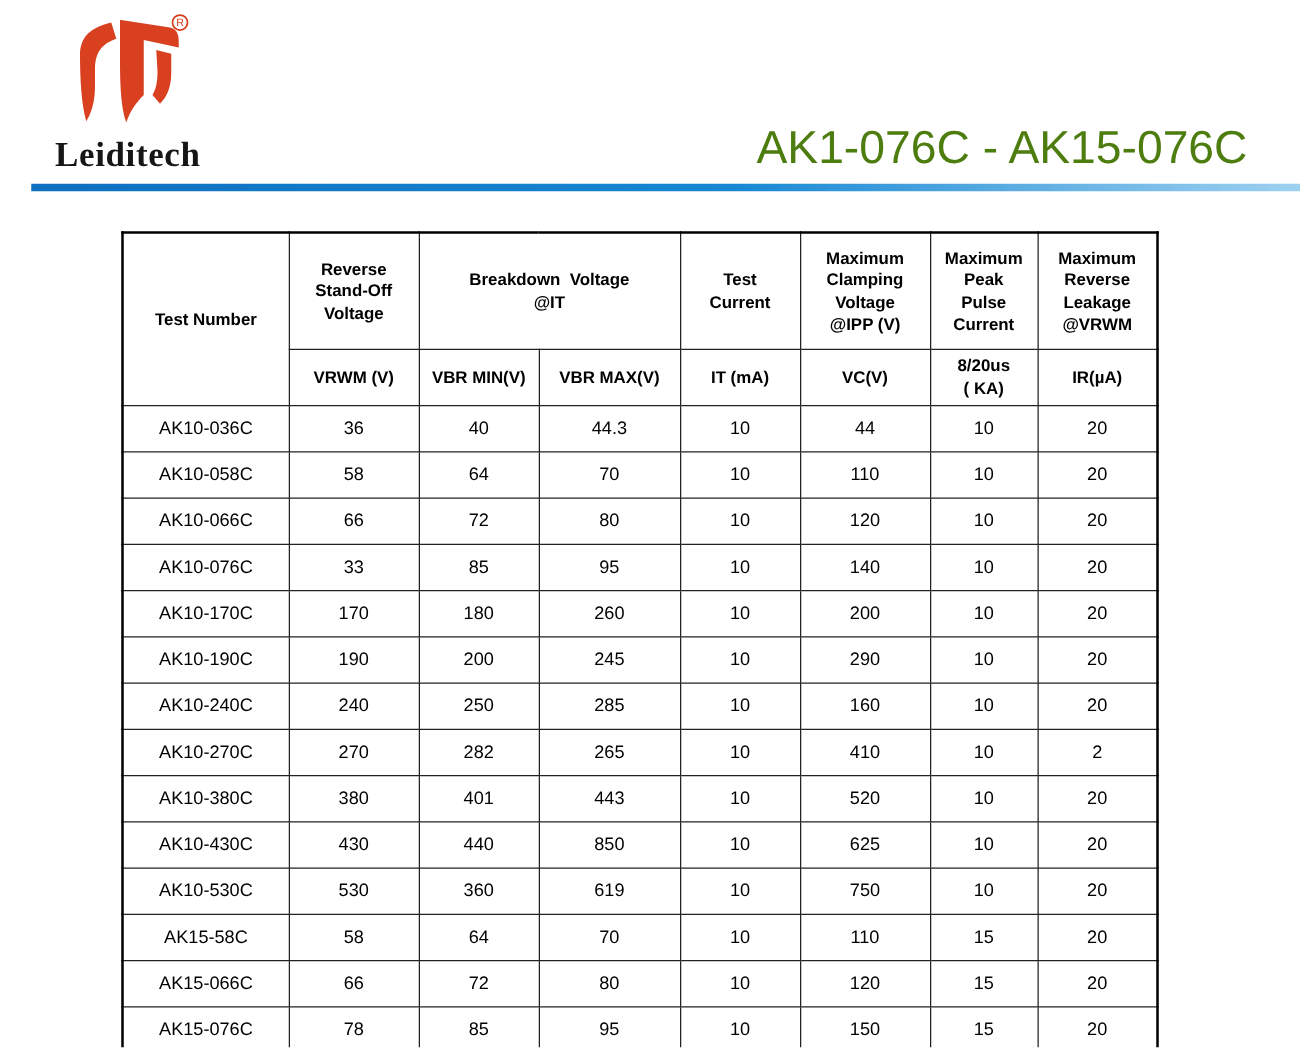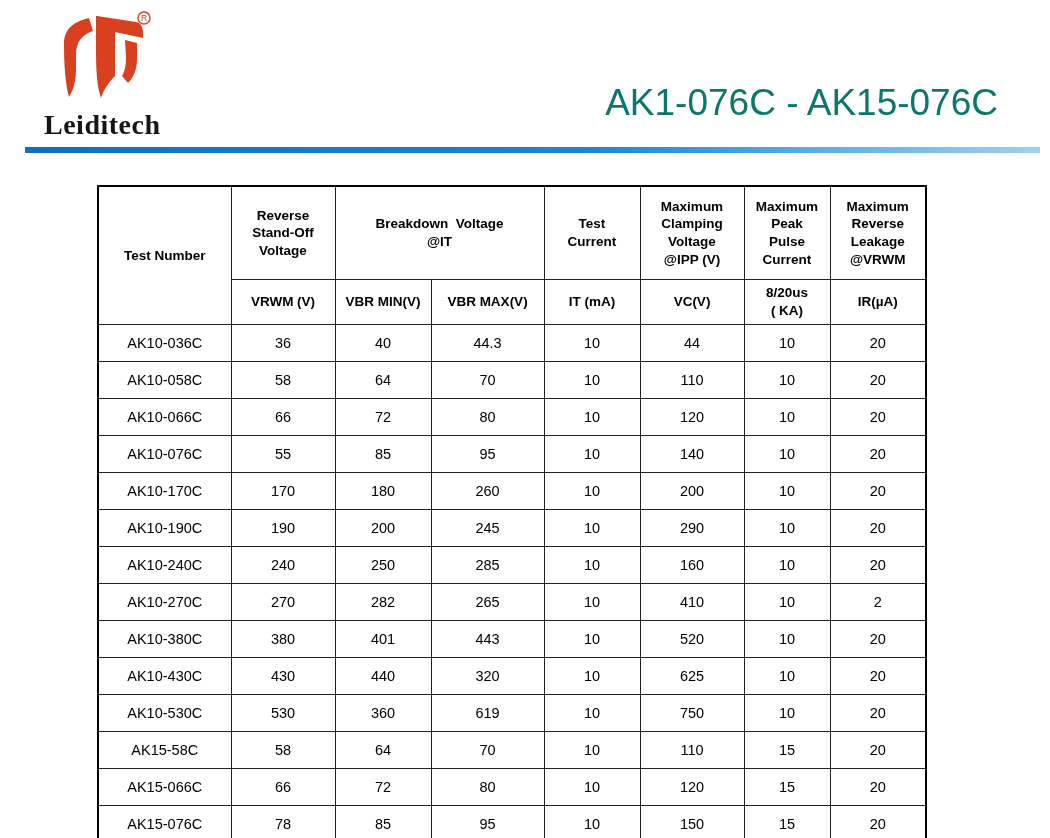--- a/index.html
+++ b/index.html
@@ -21,9 +21,9 @@
     letter-spacing:0.5px; white-space:nowrap;
   }
   .page-title {
-    position:absolute; right:52px; top:84px;
+    position:absolute; right:52px; top:99px;
     font-size:37px; line-height:1;
-    color:#0f766e; white-space:nowrap;
+    color:#4d7c0f; white-space:nowrap;
   }
   .header-rule {
     position:absolute; left:25px; top:147px;

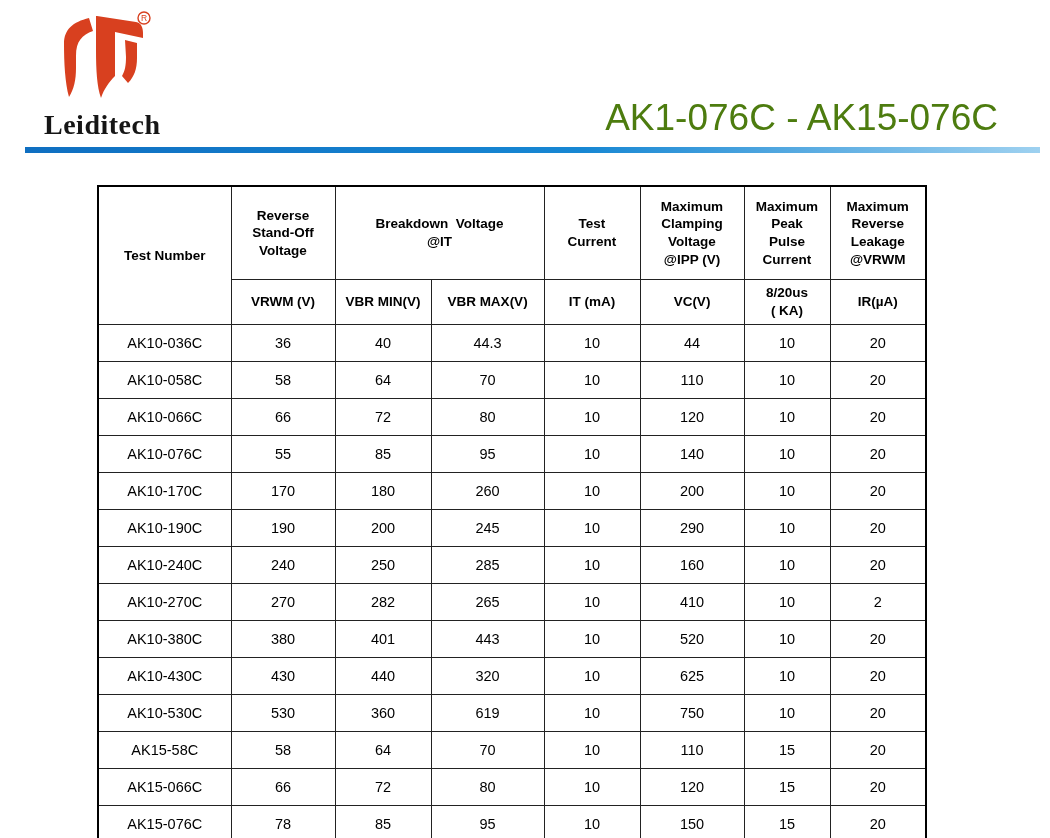--- a/index.html
+++ b/index.html
@@ -154,7 +154,7 @@
         </tr>
         <tr>
           <td>AK10-076C</td>
-          <td>55</td>
+          <td>33</td>
           <td>85</td>
           <td>95</td>
           <td>10</td>

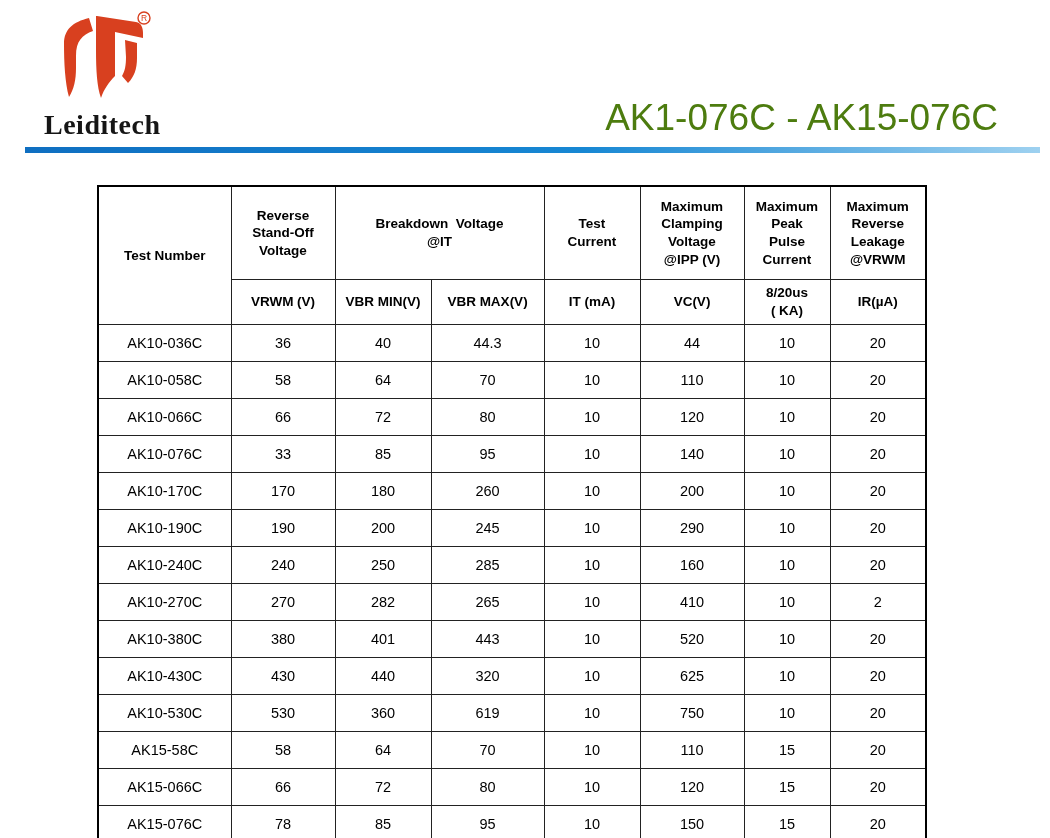--- a/index.html
+++ b/index.html
@@ -216,7 +216,7 @@
           <td>AK10-430C</td>
           <td>430</td>
           <td>440</td>
-          <td>320</td>
+          <td>850</td>
           <td>10</td>
           <td>625</td>
           <td>10</td>

